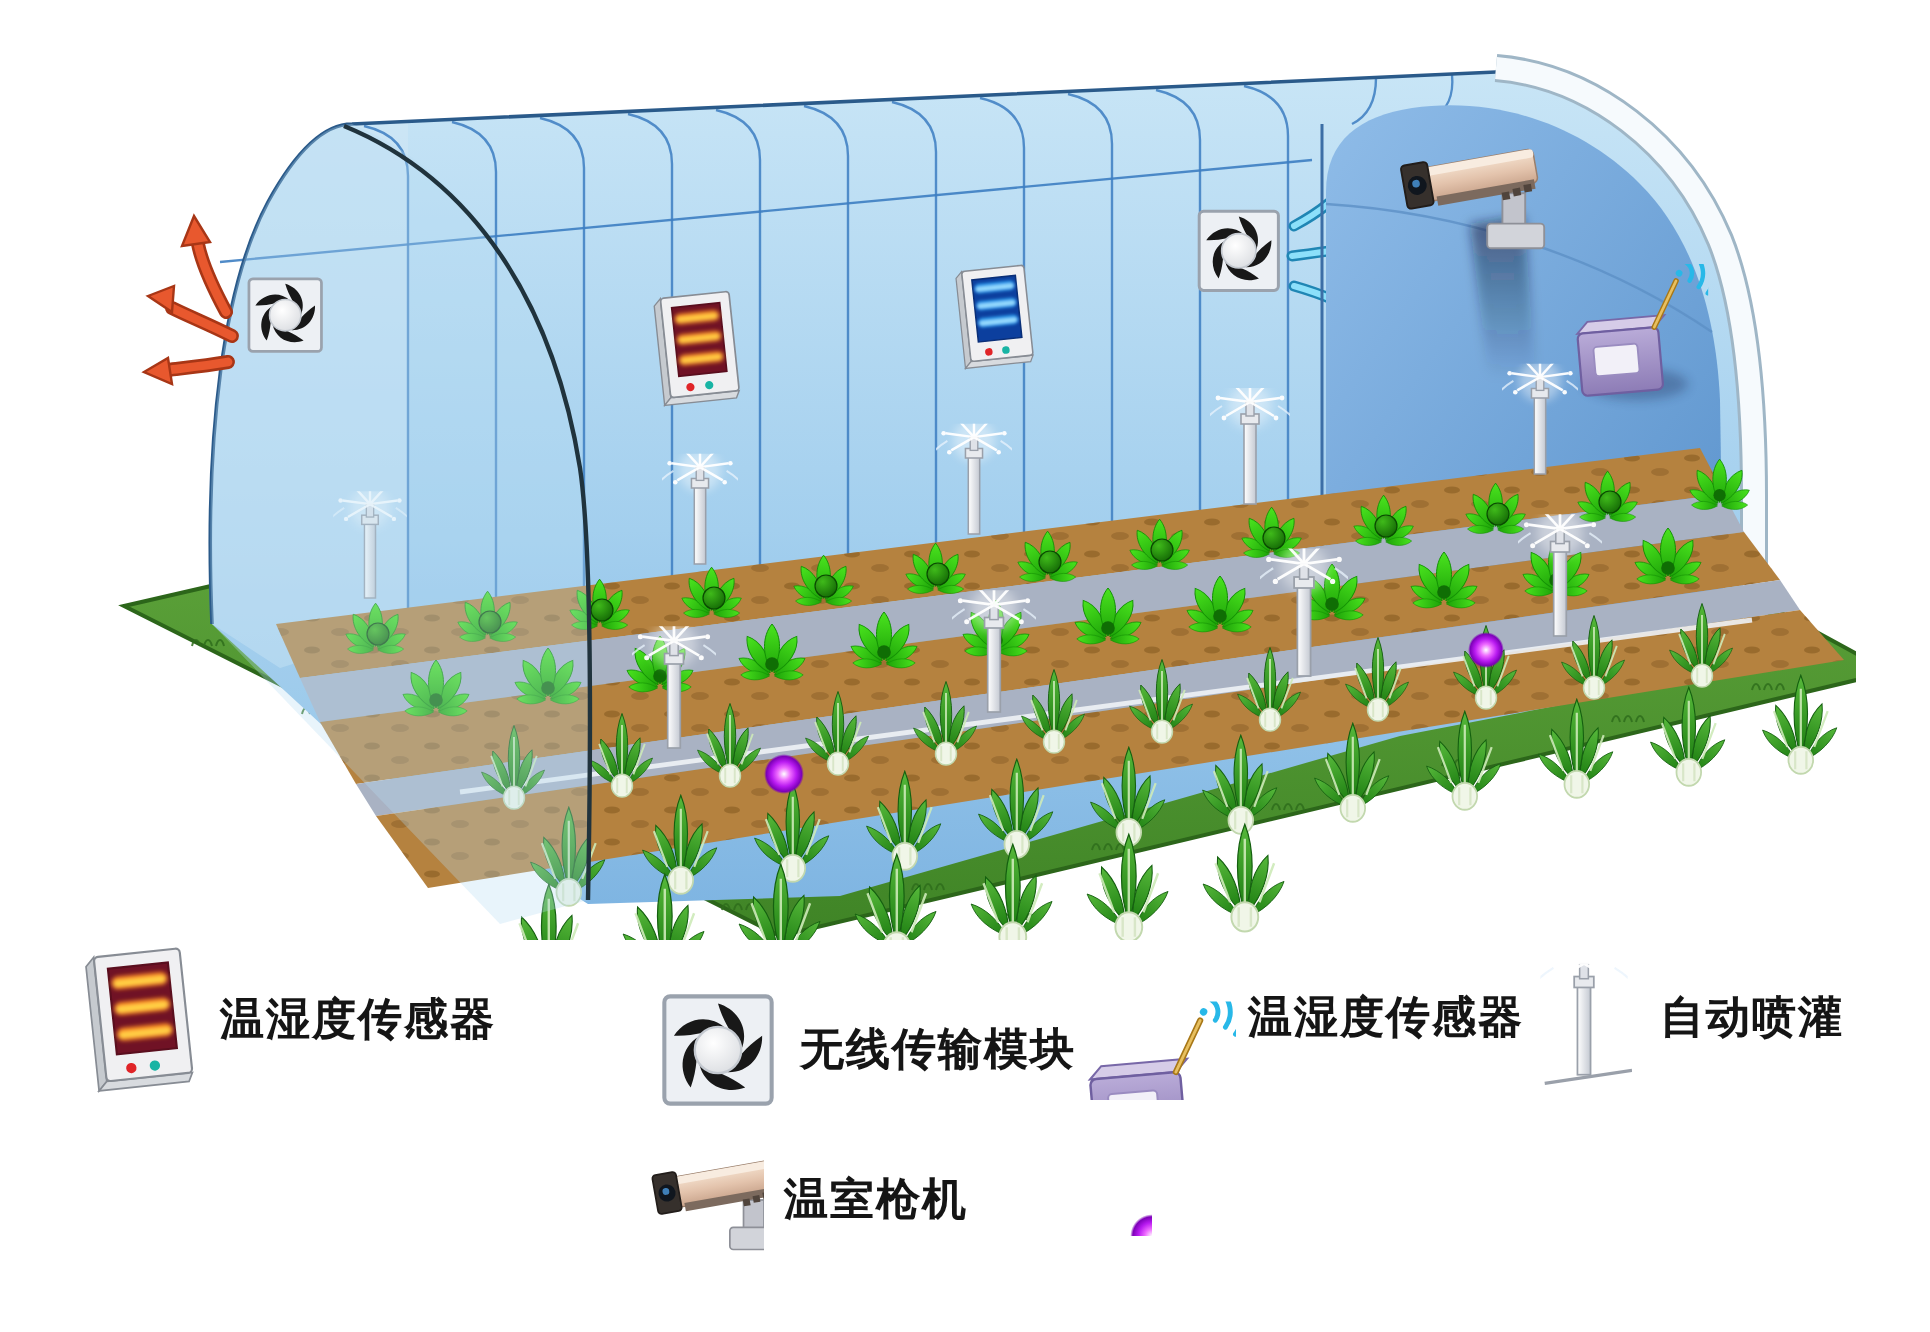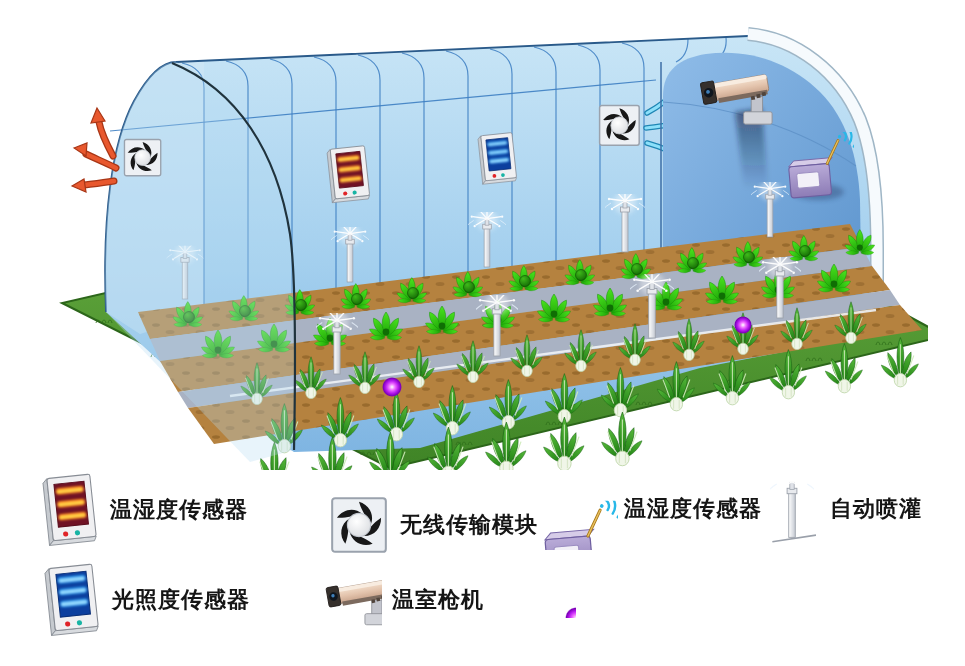--- a/index.html
+++ b/index.html
@@ -502,12 +502,6 @@
   <span class="lab">自动喷灌</span>
 </div>
 
-<div class="legend-item li-light">
-  <svg width="64" height="76" viewBox="-4 0 58 72">
-    <use href="#sensorBlue" xlink:href="#sensorBlue" width="54" height="70" transform="scale(1.02)"></use>
-  </svg>
-  <span class="lab">光照度传感器</span>
-</div>
 
 <div class="legend-item li-cam">
   <svg width="70" height="56" viewBox="-14 -4 82 64">

